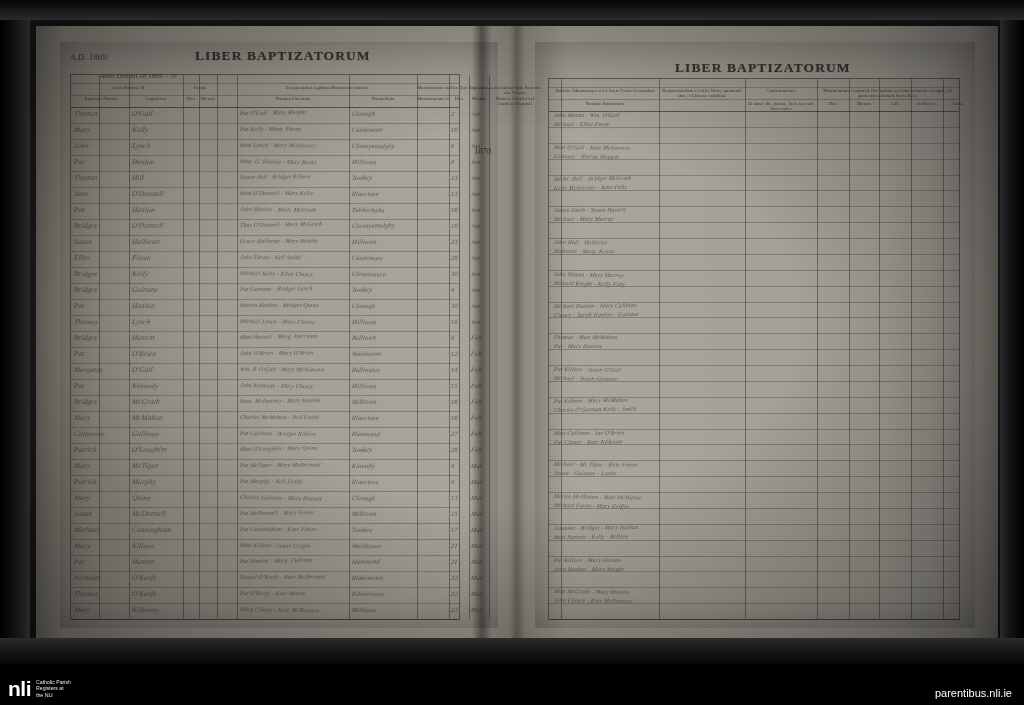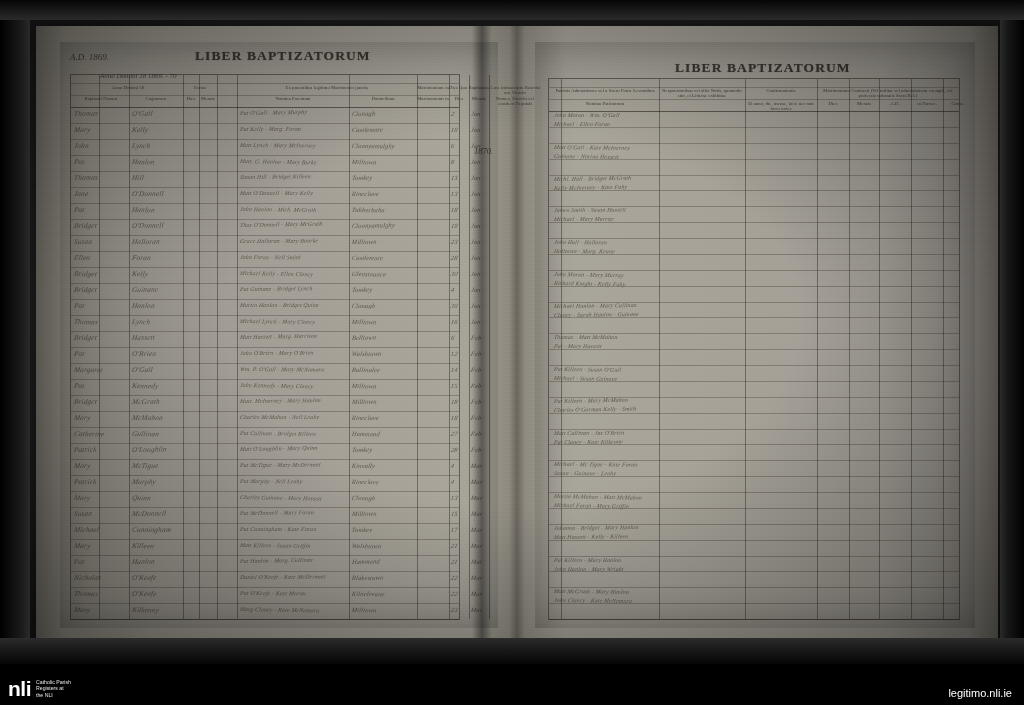--- a/index.html
+++ b/index.html
@@ -627,7 +627,7 @@
     <span>Registers at</span><br>
     <span>the NLI</span>
   </div>
-  <div class="nli-url">legitimo.nli.ie</div>
+  <div class="nli-url">parentibus.nli.ie</div>
 
 </div>
 

